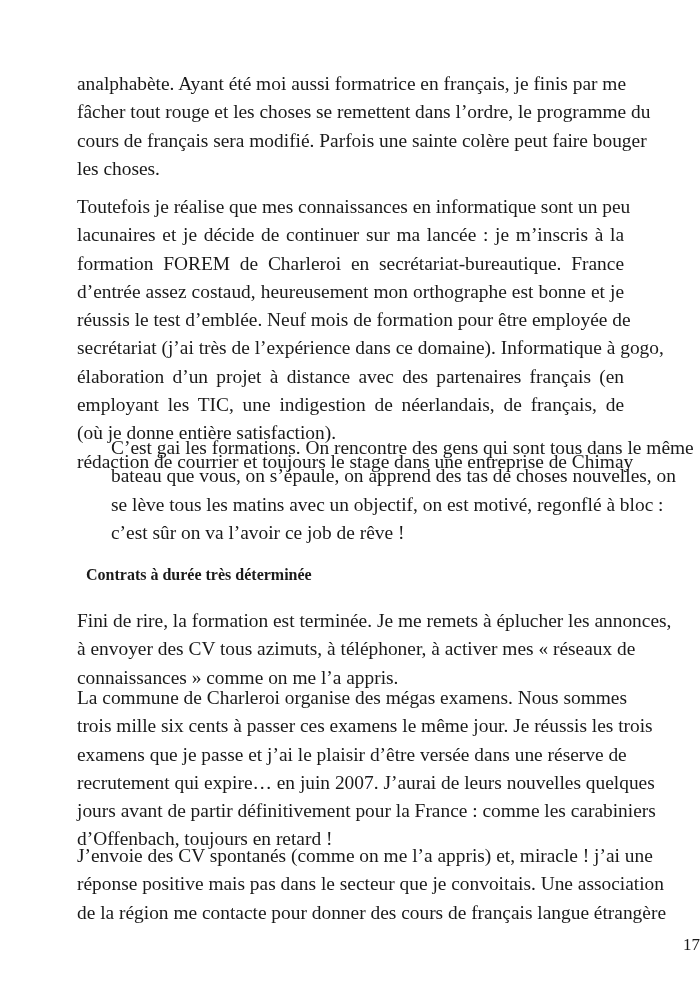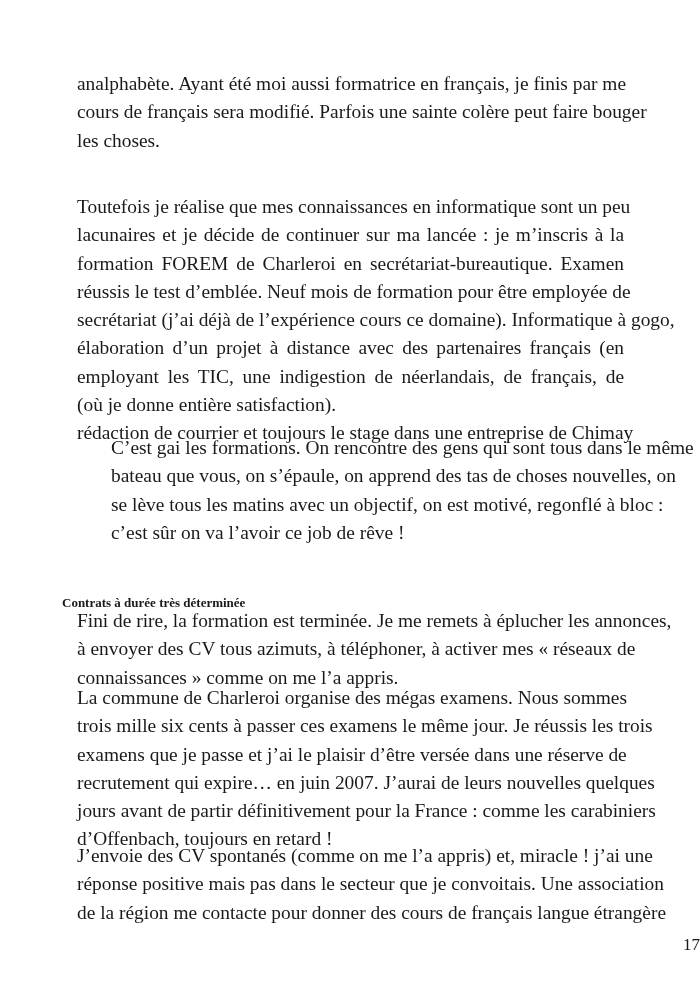--- a/index.html
+++ b/index.html
@@ -63,6 +63,7 @@
 
   <div class="text-block" style="top:70px;">
     <span class="line">analphabète. Ayant été moi aussi formatrice en français, je finis par me</span>
+    <span class="line">fâcher tout rouge et les choses se remettent dans l’ordre, le programme du</span>
     <span class="line">cours de français sera modifié. Parfois une sainte colère peut faire bouger</span>
     <span class="line last">les choses.</span>
   </div>

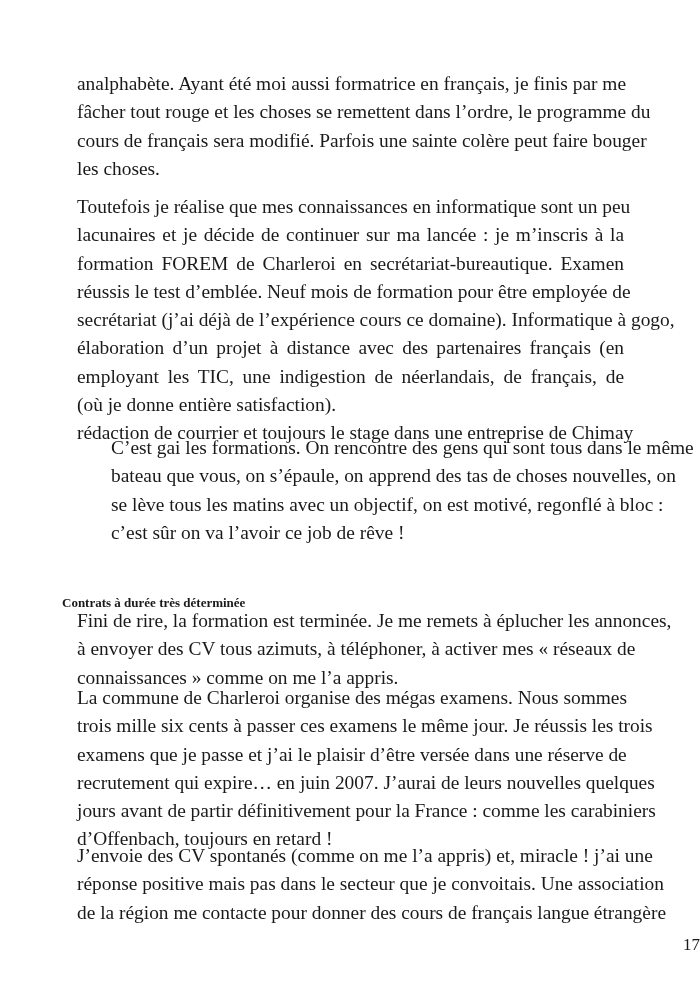--- a/index.html
+++ b/index.html
@@ -71,7 +71,7 @@
   <div class="text-block" style="top:193px;">
     <span class="line">Toutefois je réalise que mes connaissances en informatique sont un peu</span>
     <span class="line">lacunaires et je décide de continuer sur ma lancée : je m’inscris à la</span>
-    <span class="line">formation FOREM de Charleroi en secrétariat-bureautique. Examen</span>
+    <span class="line">formation FOREM de Charleroi en secrétariat-bureautique. France</span>
     <span class="line">réussis le test d’emblée. Neuf mois de formation pour être employée de</span>
     <span class="line">secrétariat (j’ai déjà de l’expérience cours ce domaine). Informatique à gogo,</span>
     <span class="line">élaboration d’un projet à distance avec des partenaires français (en</span>

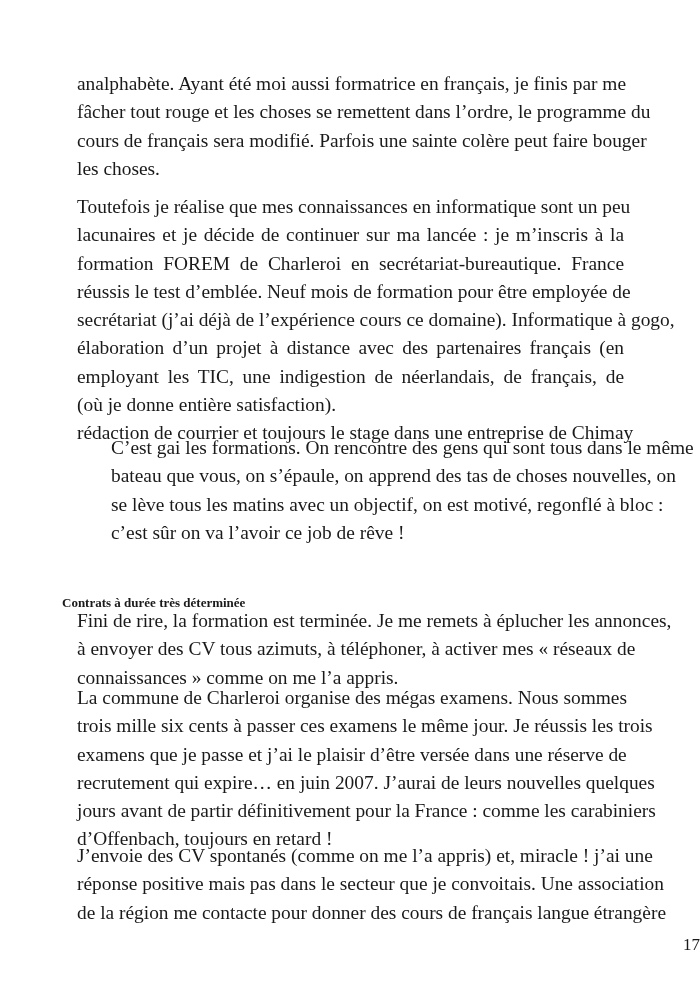--- a/index.html
+++ b/index.html
@@ -72,6 +72,7 @@
     <span class="line">Toutefois je réalise que mes connaissances en informatique sont un peu</span>
     <span class="line">lacunaires et je décide de continuer sur ma lancée : je m’inscris à la</span>
     <span class="line">formation FOREM de Charleroi en secrétariat-bureautique. France</span>
+    <span class="line">d’entrée assez costaud, heureusement mon orthographe est bonne et je</span>
     <span class="line">réussis le test d’emblée. Neuf mois de formation pour être employée de</span>
     <span class="line">secrétariat (j’ai déjà de l’expérience cours ce domaine). Informatique à gogo,</span>
     <span class="line">élaboration d’un projet à distance avec des partenaires français (en</span>

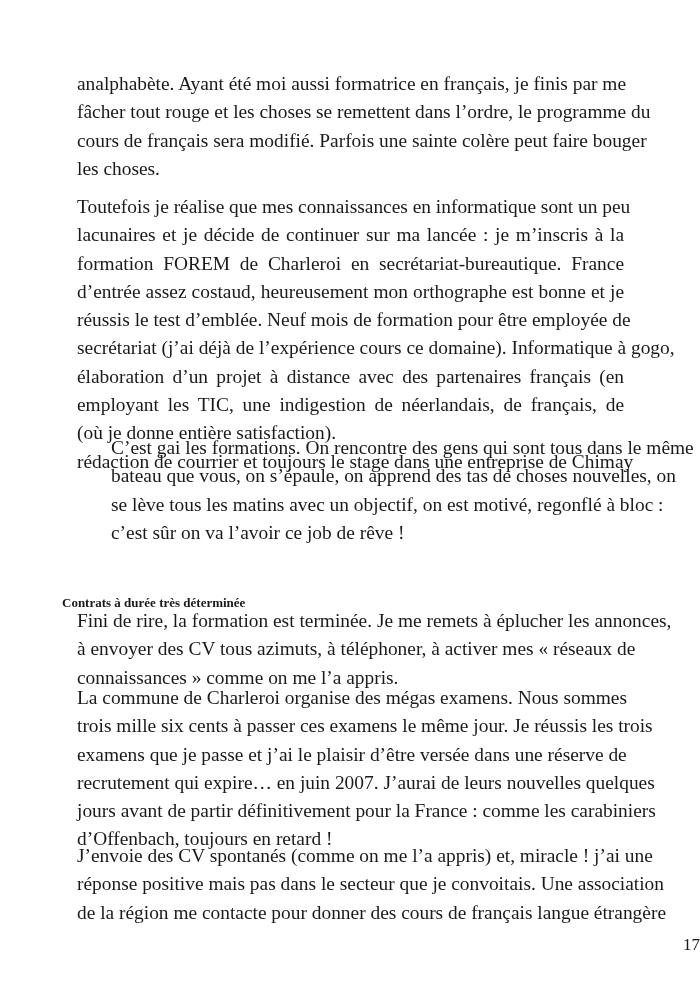--- a/index.html
+++ b/index.html
@@ -74,7 +74,7 @@
     <span class="line">formation FOREM de Charleroi en secrétariat-bureautique. France</span>
     <span class="line">d’entrée assez costaud, heureusement mon orthographe est bonne et je</span>
     <span class="line">réussis le test d’emblée. Neuf mois de formation pour être employée de</span>
-    <span class="line">secrétariat (j’ai déjà de l’expérience cours ce domaine). Informatique à gogo,</span>
+    <span class="line">secrétariat (j’ai très de l’expérience dans ce domaine). Informatique à gogo,</span>
     <span class="line">élaboration d’un projet à distance avec des partenaires français (en</span>
     <span class="line">employant les TIC, une indigestion de néerlandais, de français, de</span>
     <span class="line last">(où je donne entière satisfaction).</span>

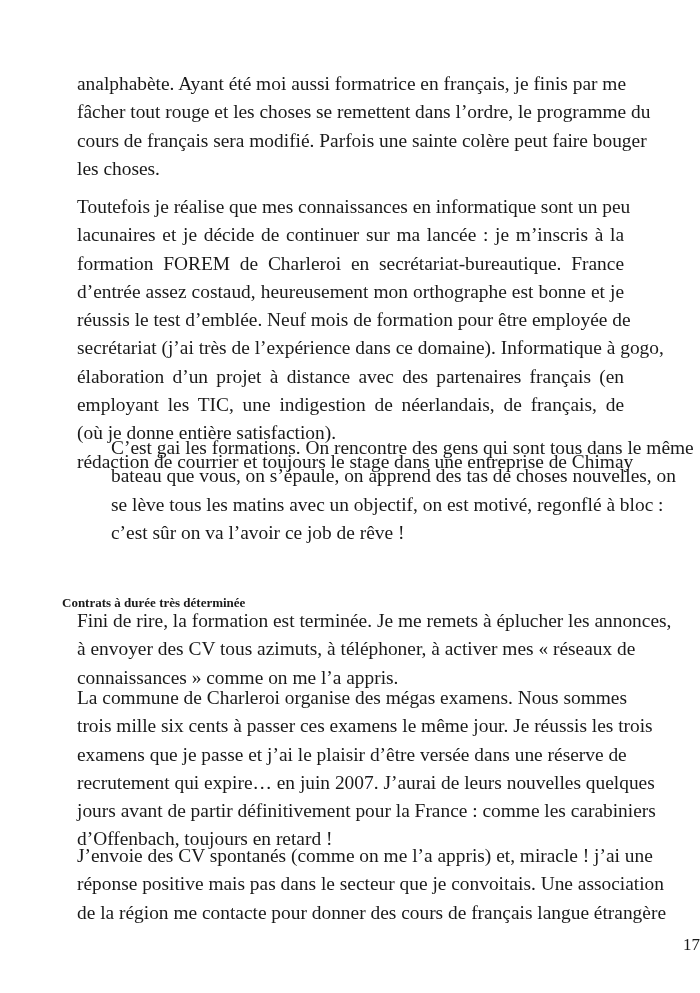--- a/index.html
+++ b/index.html
@@ -39,12 +39,11 @@
     }
     .heading {
       position: absolute;
-      left: 62px;
-      font-size: 13px;
+      left: 86px;
+      font-size: 16px;
       font-weight: bold;
       line-height: 28px;
       white-space: nowrap;
-      margin-top: 28px;
     }
     .page-number {
       position: absolute;

